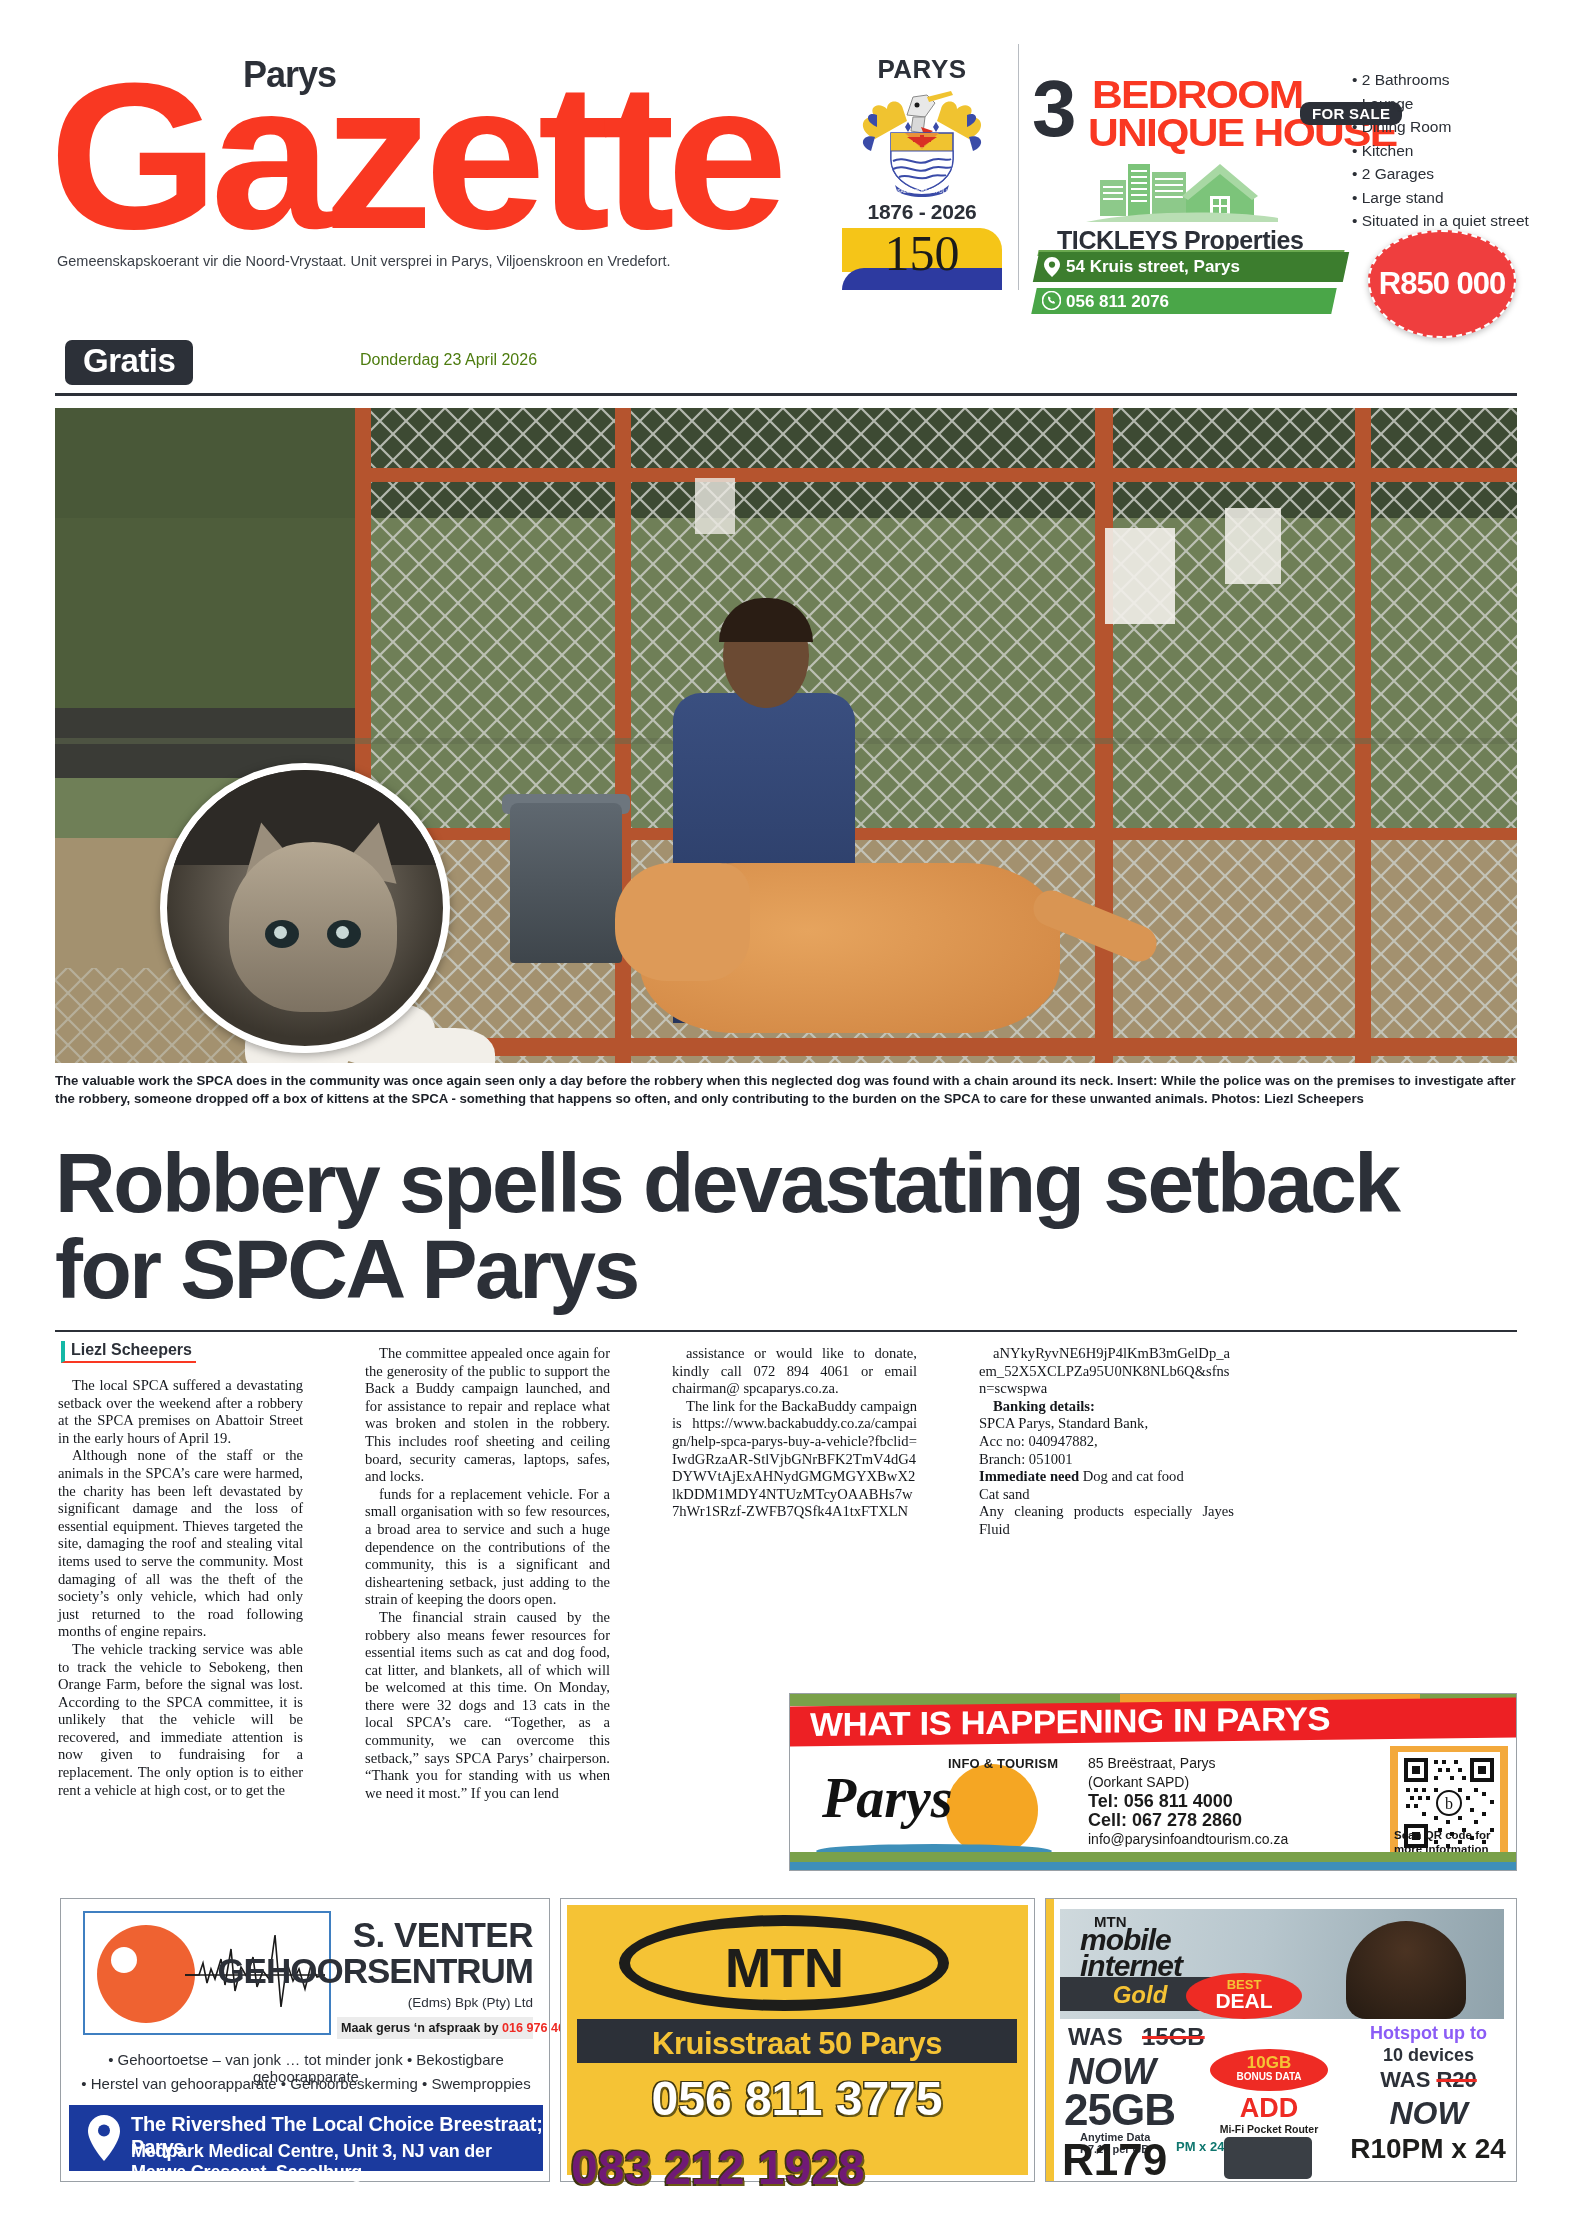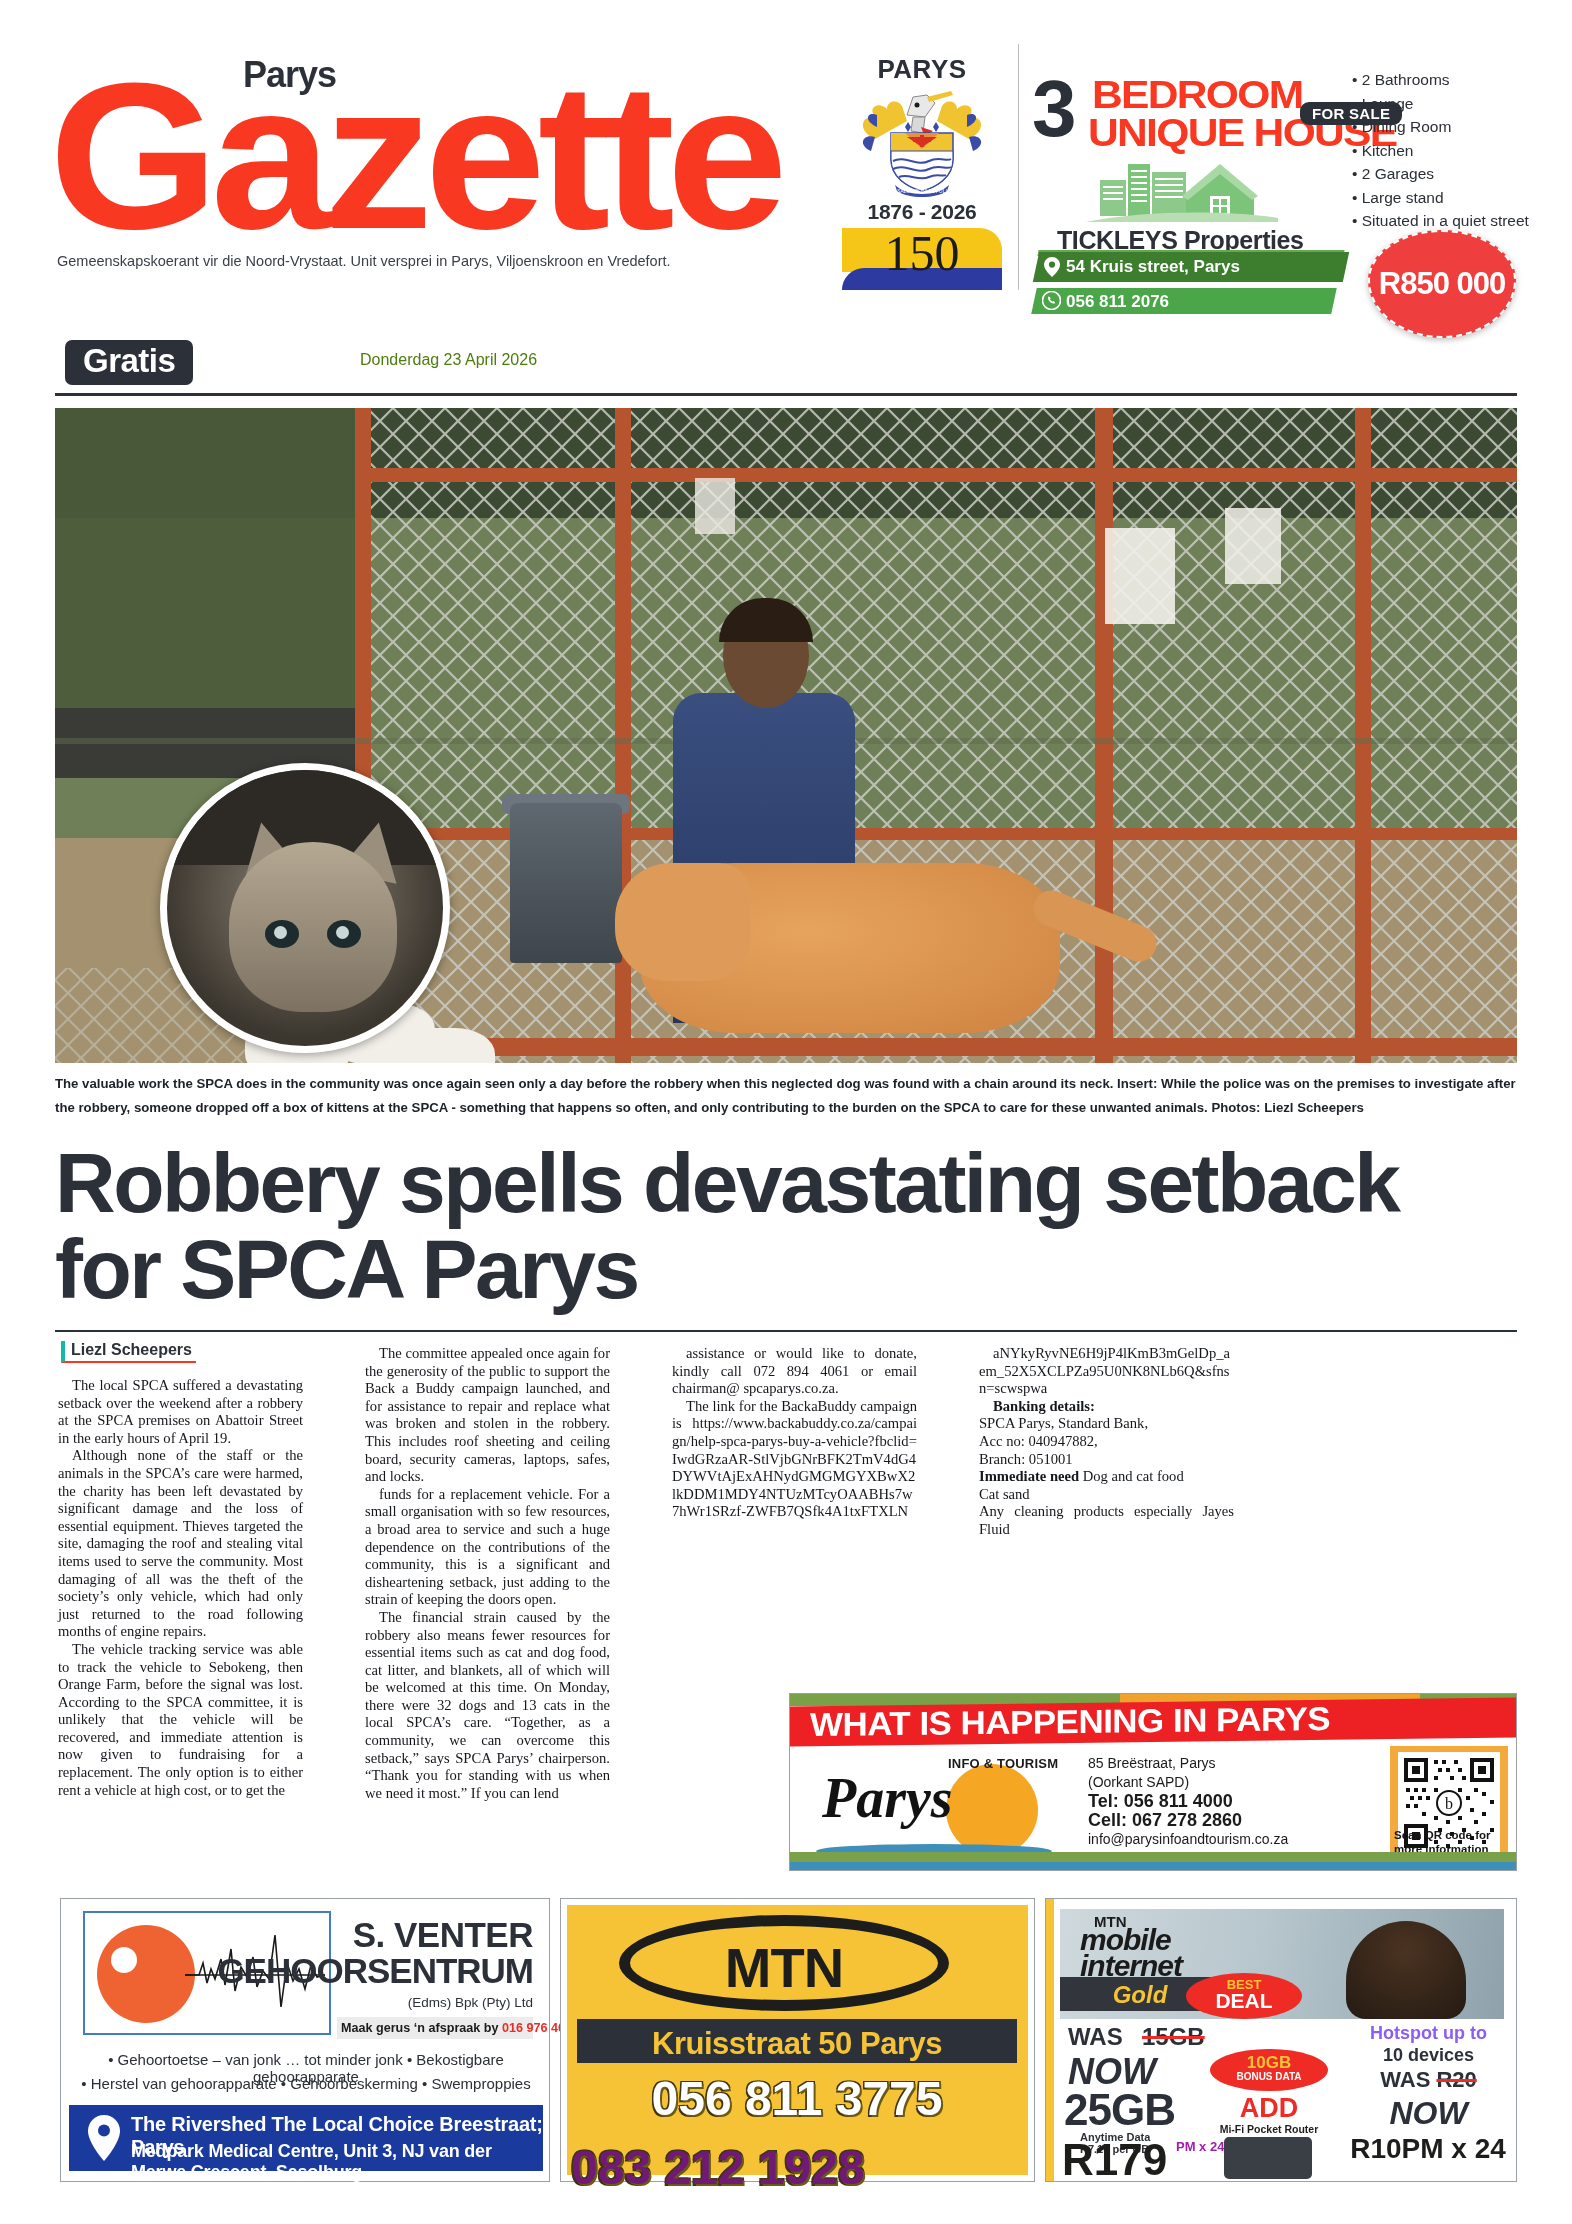--- a/index.html
+++ b/index.html
@@ -133,7 +133,7 @@
 
   
   .caption { position:absolute; left:55px; top:1072px; width:1462px; font-size:13.2px;
-     font-weight:bold; line-height:24px; color:#1d2129;
+     font-weight:bold; line-height:18px; color:#1d2129;
      font-family:"Liberation Sans Narrow","Liberation Sans",sans-serif; transform:scaleX(1.0);}
 
   

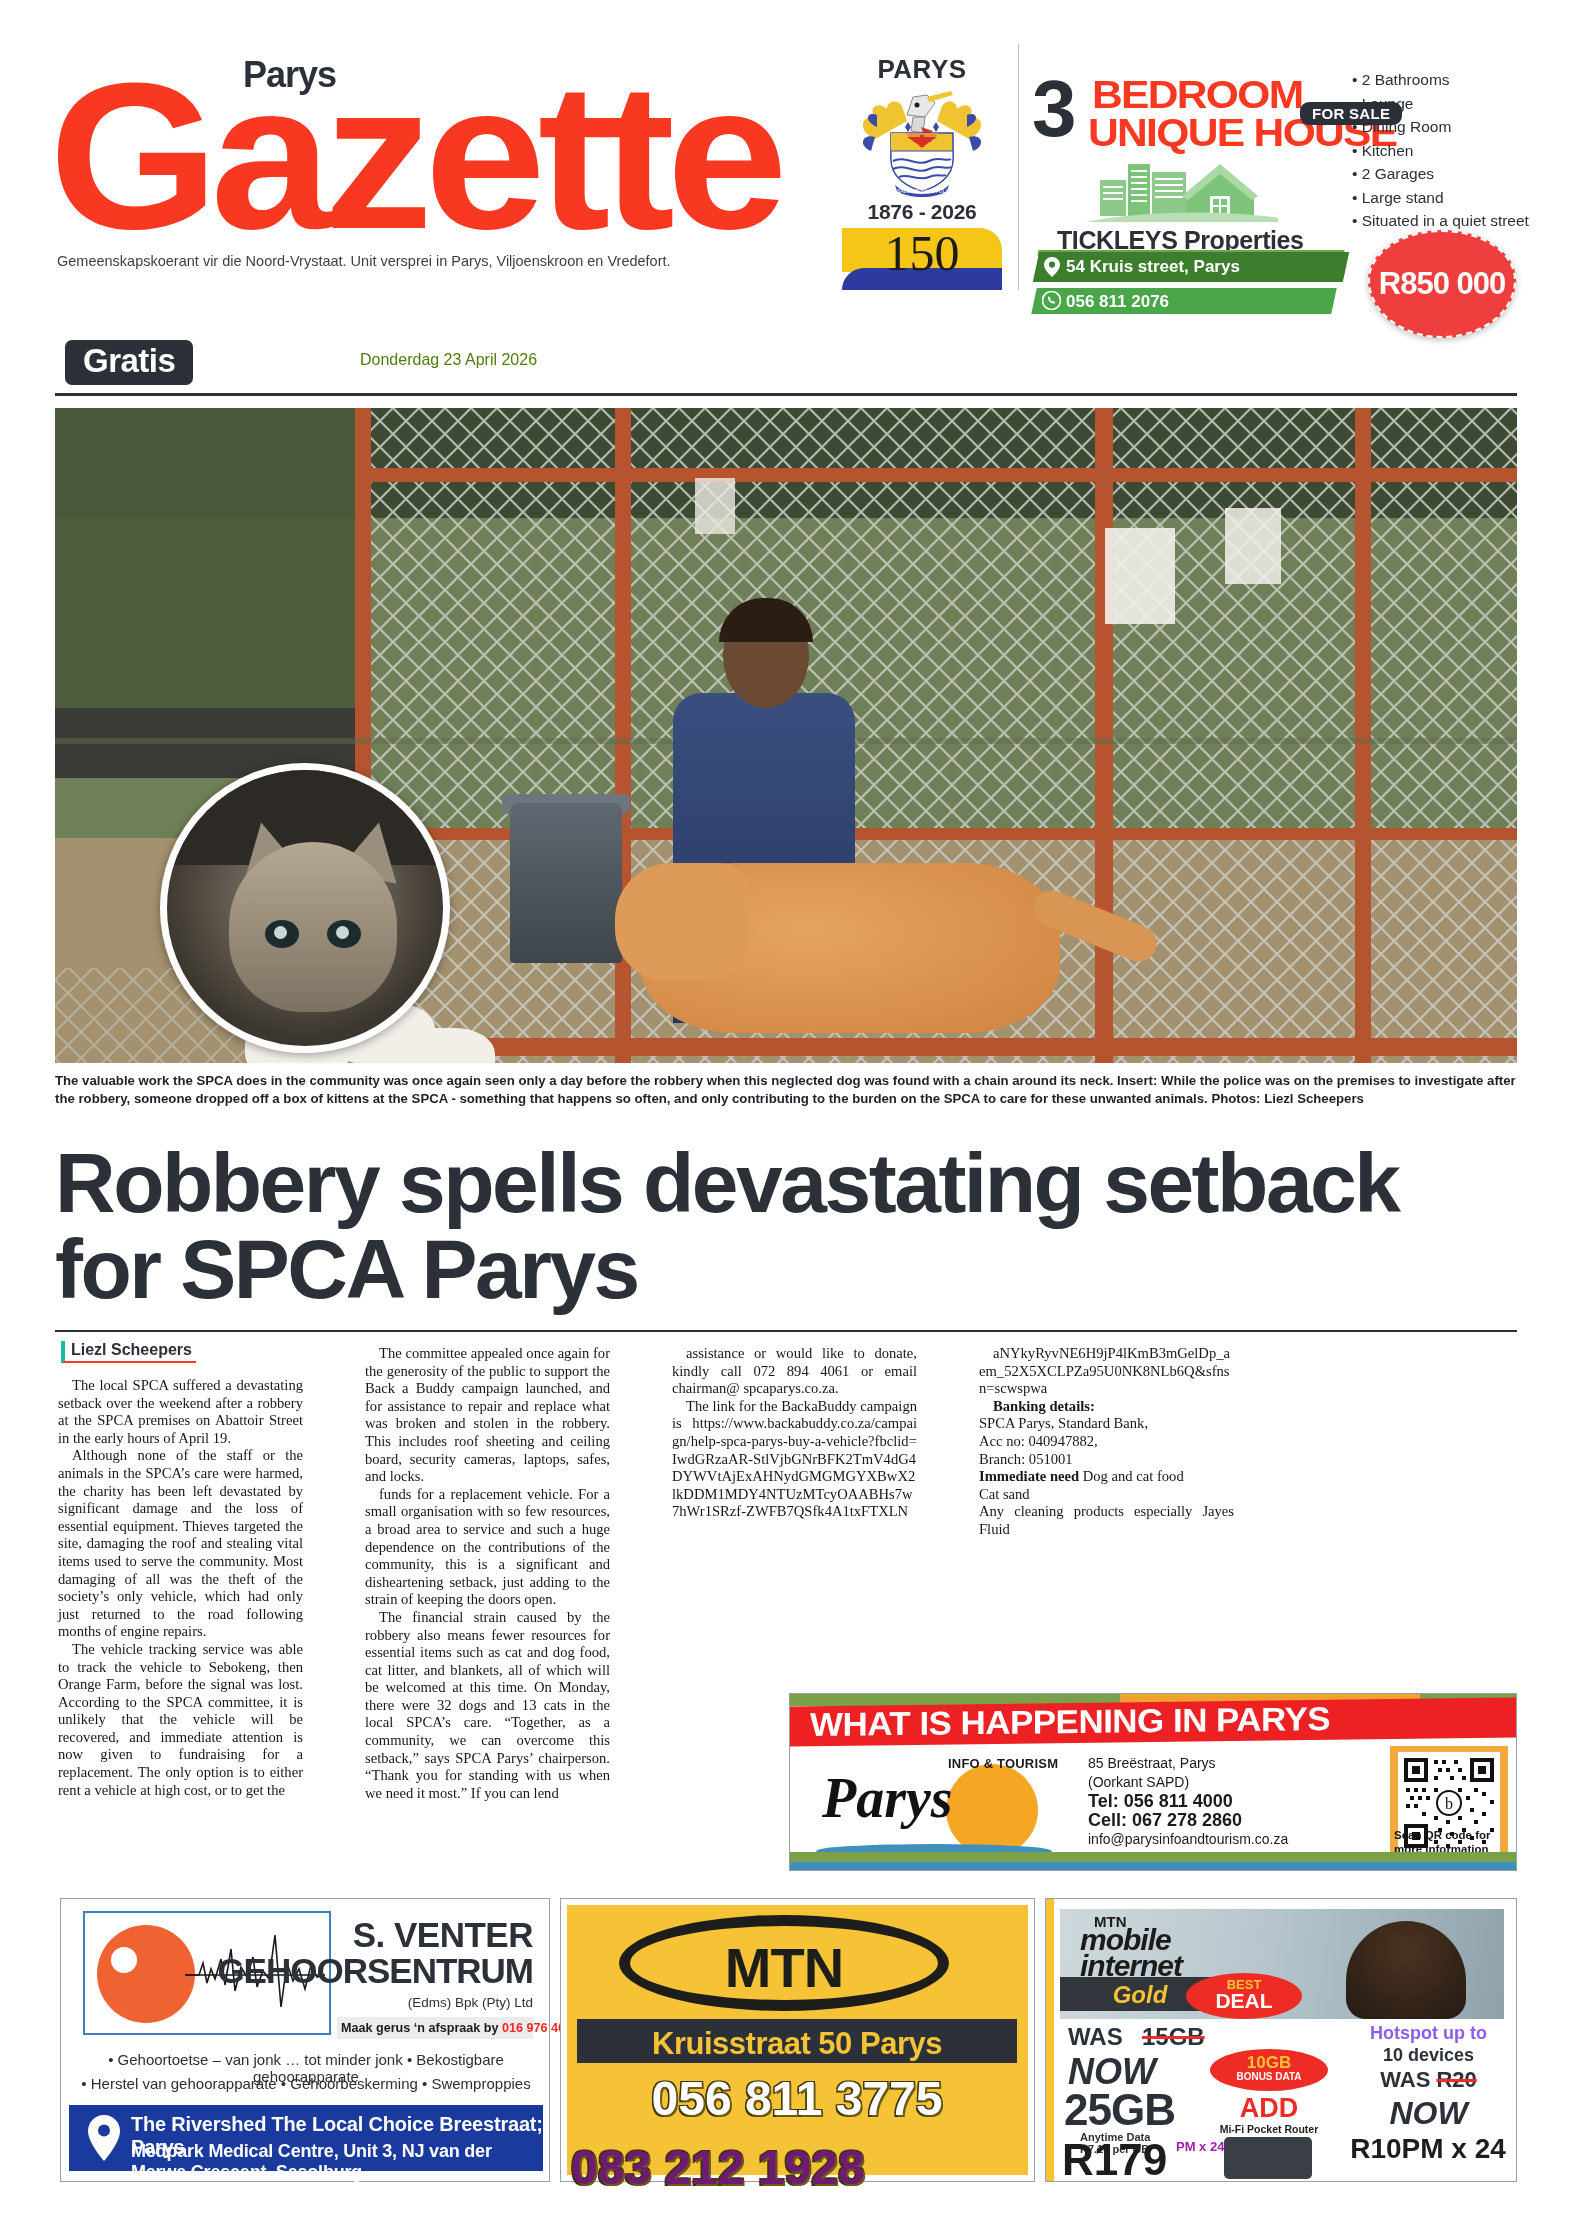--- a/index.html
+++ b/index.html
@@ -244,7 +244,7 @@
   .mi-sub1 { position:absolute; left:34px; top:232px; font-size:11px; font-weight:bold; color:#2c3038;}
   .mi-sub2 { position:absolute; left:34px; top:244px; font-size:11px; font-weight:bold; color:#2c3038;}
   .mi-price{ position:absolute; left:16px; top:236px; font-size:44px; font-weight:bold; color:#1d1d1b;}
-  .mi-pm   { position:absolute; left:130px; top:240px; font-size:13px; font-weight:bold; color:#a21caf;}
+  .mi-pm   { position:absolute; left:130px; top:240px; font-size:13px; font-weight:bold; color:#0f766e;}
   .mi-bonus{ position:absolute; left:164px; top:150px; width:118px; height:42px; background:#ee2b24; border-radius:50%;}
   .mi-b1   { position:absolute; left:164px; top:154px; width:118px; text-align:center; font-size:17px; font-weight:bold; color:#f5c335;}
   .mi-b2   { position:absolute; left:164px; top:172px; width:118px; text-align:center; font-size:10px; font-weight:bold; color:#fff;}

